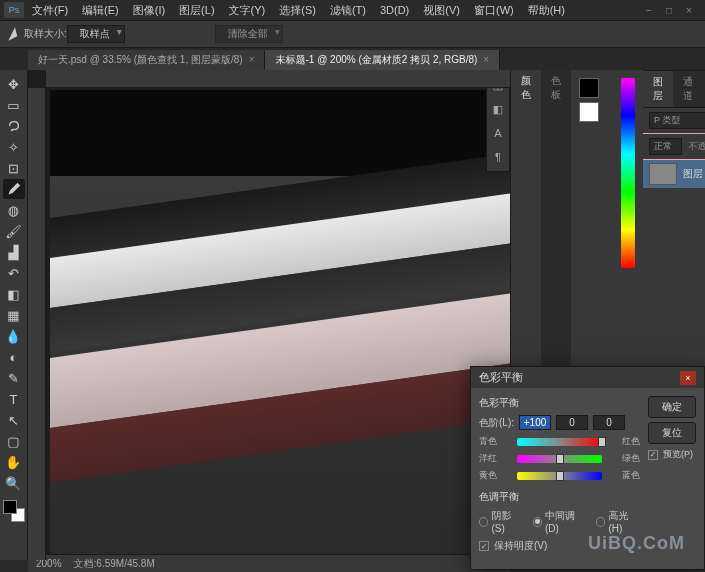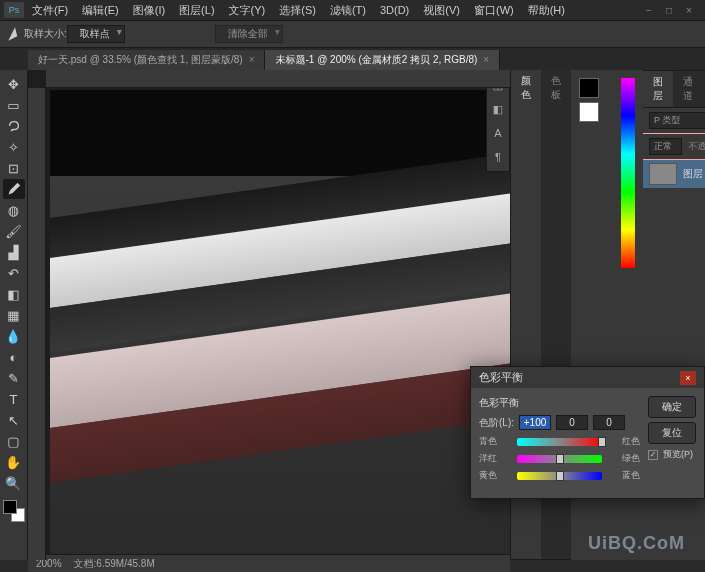--- a/index.html
+++ b/index.html
@@ -251,6 +251,27 @@
           <span>蓝色</span>
         </div>
       </div>
+      <div class="dlg-section">
+        <div class="dlg-sec-title">色调平衡</div>
+        <div class="radio-row">
+          <div class="radio-item">
+              <span class="radio"></span>
+              <span>阴影(S)</span>
+            </div>
+          <div class="radio-item">
+              <span class="radio checked"></span>
+              <span>中间调(D)</span>
+            </div>
+          <div class="radio-item">
+              <span class="radio"></span>
+              <span>高光(H)</span>
+            </div>
+        </div>
+        <div class="dlg-row">
+          <span class="checkbox checked"></span>
+          <span>保持明度(V)</span>
+        </div>
+      </div>
     </div>
     <div class="dlg-buttons">
       <div class="dlg-btn">确定</div>

